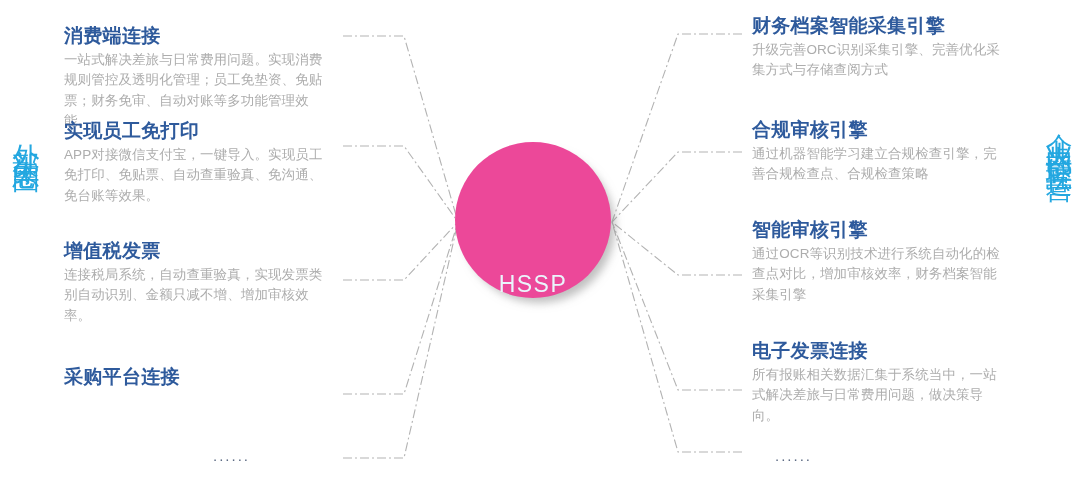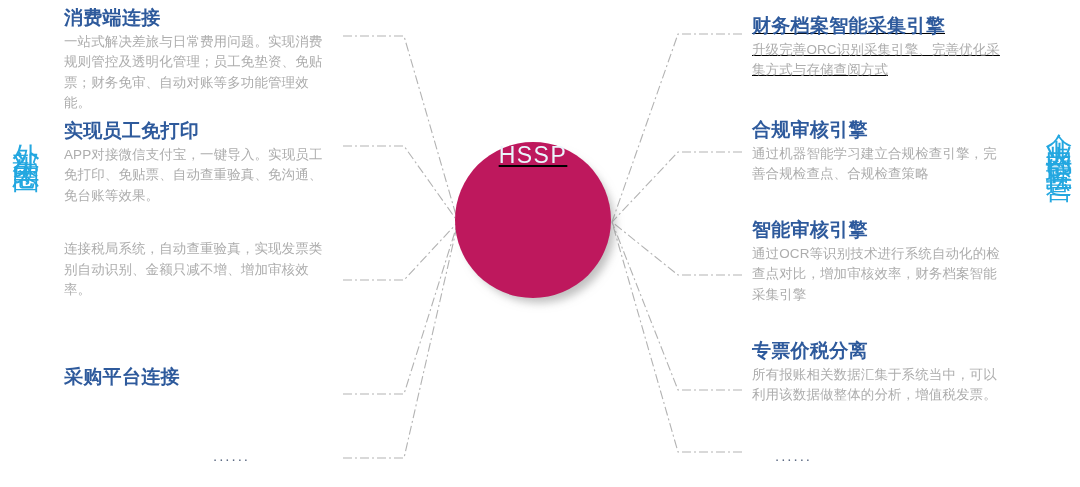--- a/index.html
+++ b/index.html
@@ -94,7 +94,7 @@
   .left-col  { left: 64px; }
   .right-col { left: 752px; }
 
-  #block-l1 { top: 6px; }
+  #block-l1 { top: 24px; }
   #block-l2 { top: 119px; }
   #block-l3 { top: 239px; }
   #block-l4 { top: 353px; margin-top: 12px; }

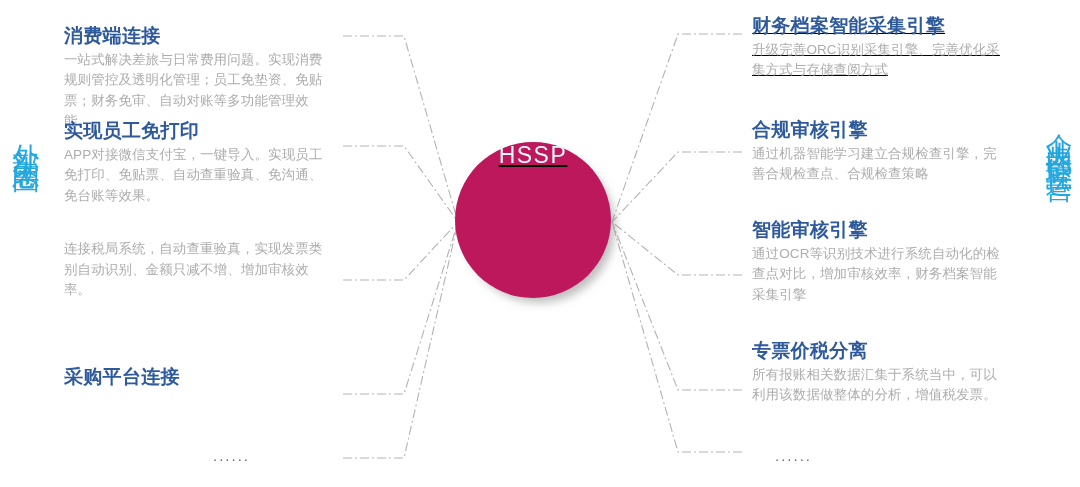--- a/index.html
+++ b/index.html
@@ -99,7 +99,7 @@
   #block-l3 { top: 239px; }
   #block-l4 { top: 353px; margin-top: 12px; }
 
-  #block-r1 { top: 14px; width: 252px; text-decoration: underline; }
+  #block-r1 { top: 14px; width: 252px; }
   #block-r2 { top: 118px; width: 252px; }
   #block-r3 { top: 218px; width: 252px; }
   #block-r4 { top: 339px; width: 252px; }

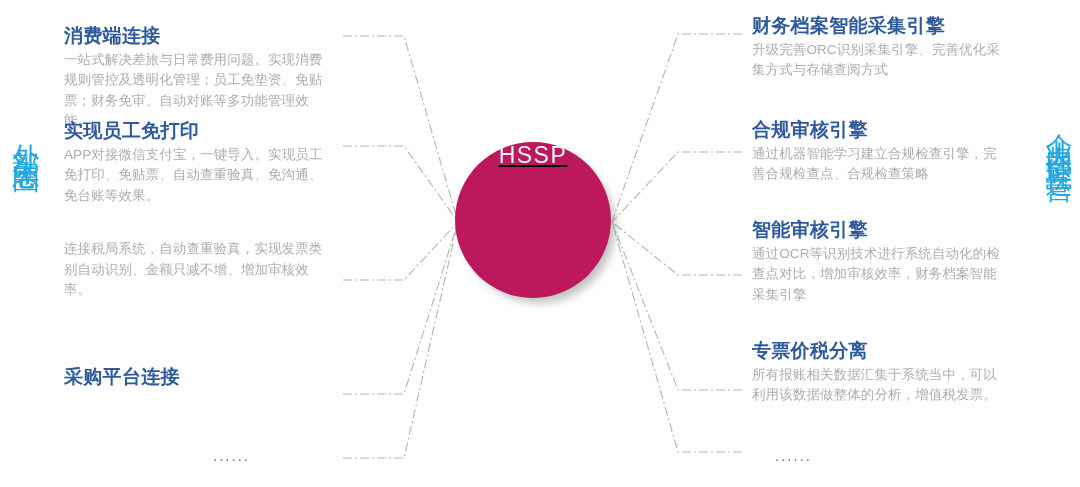--- a/index.html
+++ b/index.html
@@ -154,6 +154,7 @@
   </div>
 
   <div class="block left-col" id="block-l3">
+    <p class="head">增值税发票</p>
     <p class="body">连接税局系统，自动查重验真，实现发票类别自动识别、金额只减不增、增加审核效率。</p>
   </div>
 

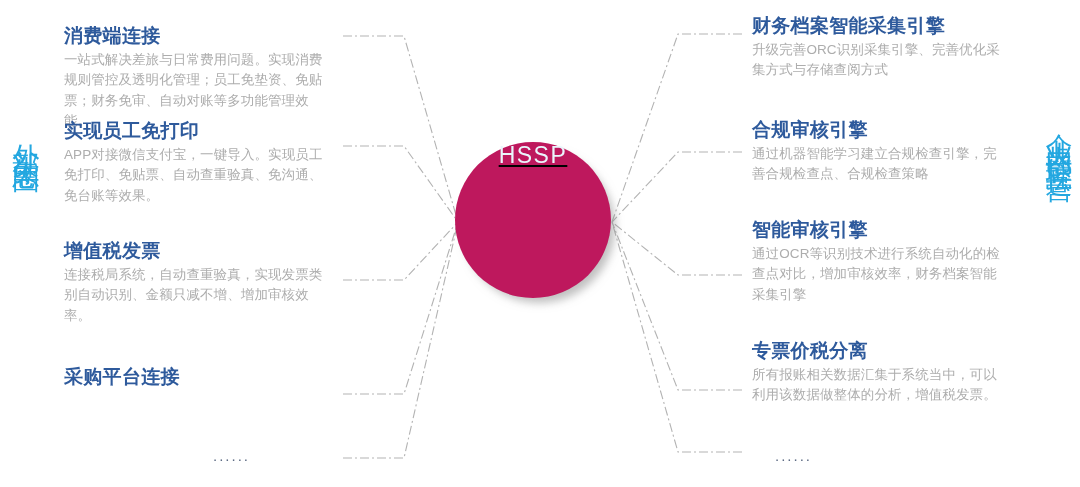--- a/index.html
+++ b/index.html
@@ -56,12 +56,11 @@
     width: 156px;
     height: 156px;
     border-radius: 50%;
-    background: #be185d;
+    background: #ec4899;
     box-shadow: 6px 7px 9px -2px rgba(140,140,140,0.55);
     display: flex;
-    align-items: flex-start;
+    align-items: flex-end;
     justify-content: center;
-    text-decoration: underline;
   }
   #hub-label {
     color: #eaf5fc;

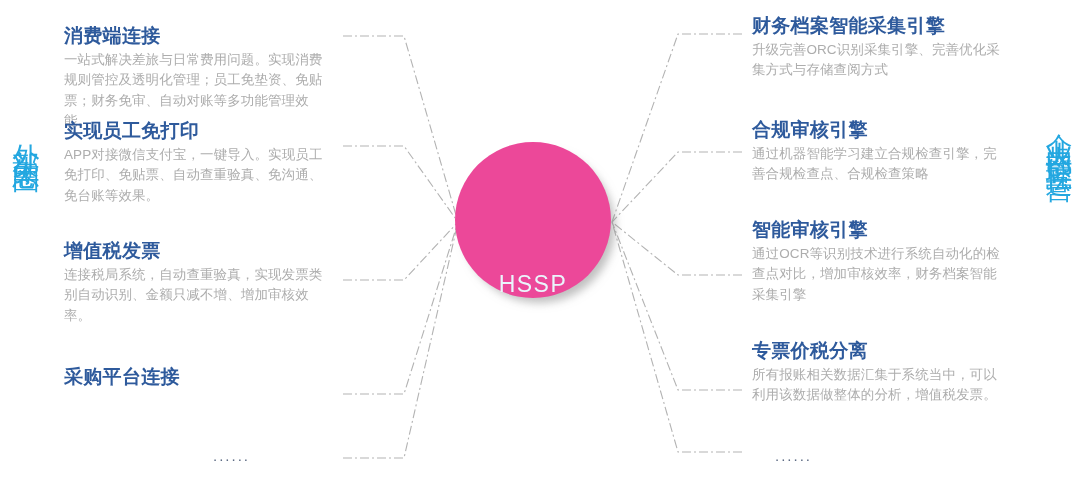--- a/index.html
+++ b/index.html
@@ -177,7 +177,7 @@
   </div>
 
   <div class="block right-col" id="block-r4">
-    <p class="head">专票价税分离</p>
+    <p class="head">电子发票连接</p>
     <p class="body">所有报账相关数据汇集于系统当中，可以利用该数据做整体的分析，增值税发票。</p>
   </div>
 

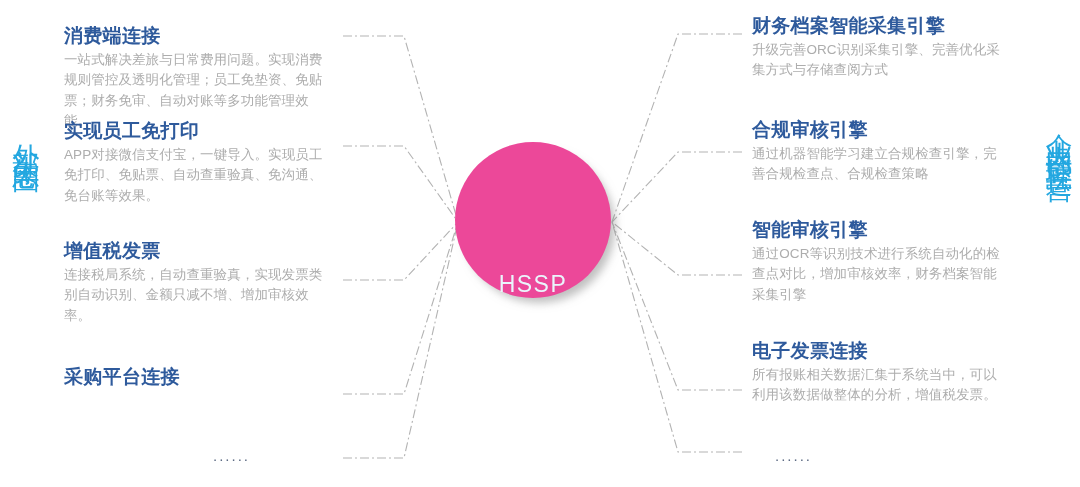--- a/index.html
+++ b/index.html
@@ -178,7 +178,7 @@
 
   <div class="block right-col" id="block-r4">
     <p class="head">电子发票连接</p>
-    <p class="body">所有报账相关数据汇集于系统当中，可以利用该数据做整体的分析，增值税发票。</p>
+    <p class="body">所有报账相关数据汇集于系统当中，一站式解决差旅与日常费用问题，做决策导向。</p>
   </div>
 
   <div class="ellipsis" id="ellipsis-left">......</div>

